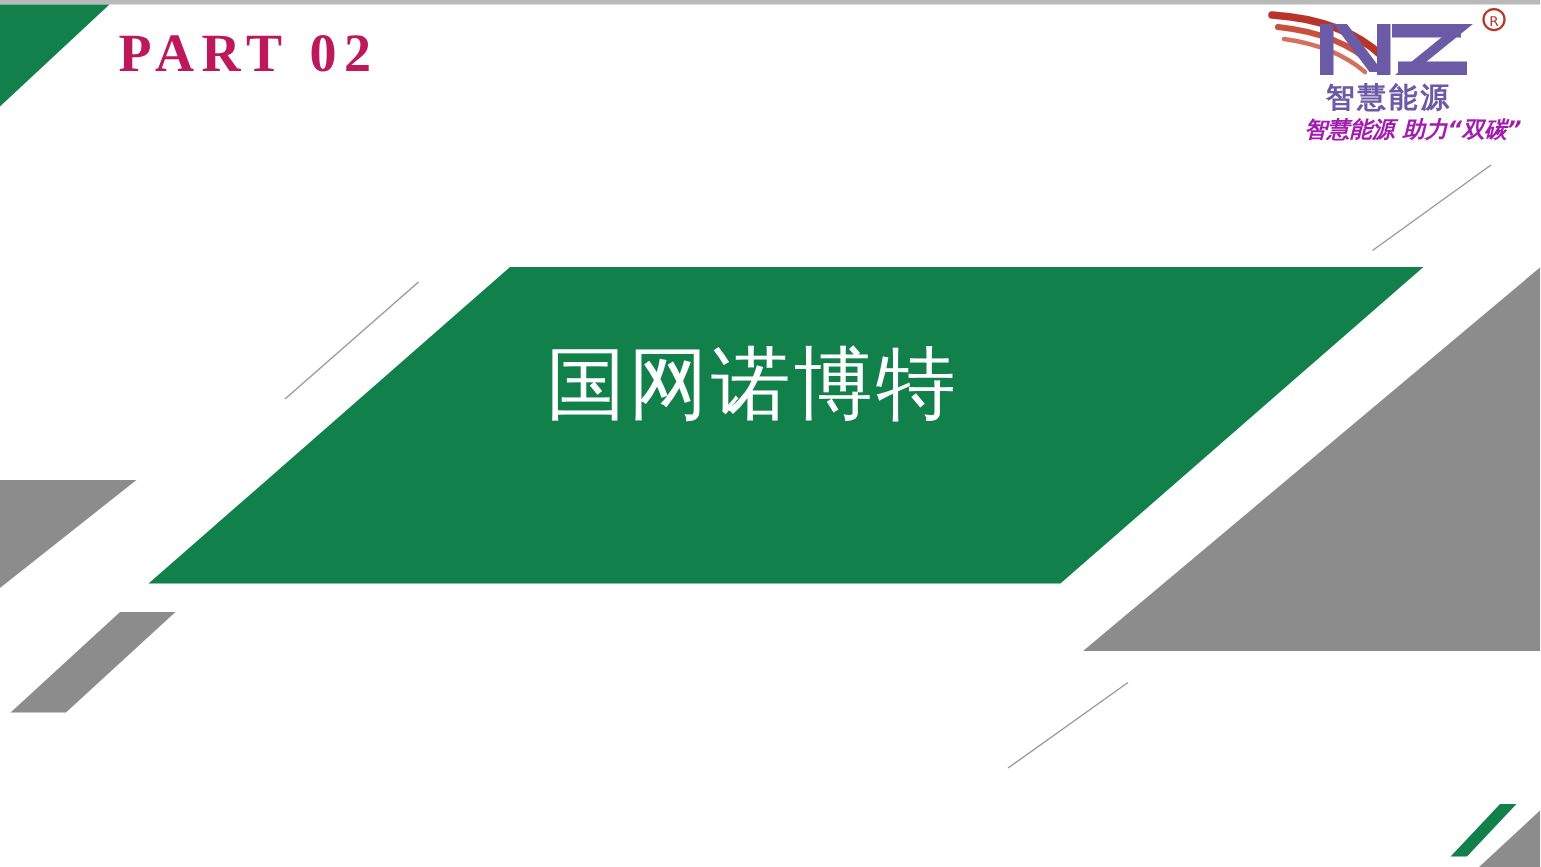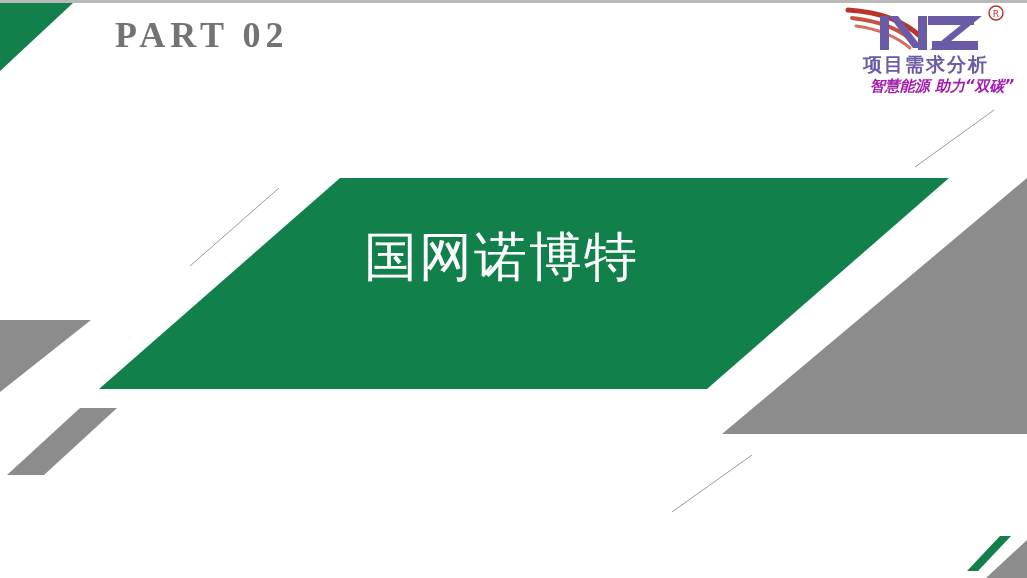--- a/index.html
+++ b/index.html
@@ -48,9 +48,8 @@
     font-size: 36px;
     font-weight: bold;
     letter-spacing: 5px;
-    color: #737373;
+    color: #be185d;
     white-space: nowrap;
-    margin-left: 36px;
   }
 
   

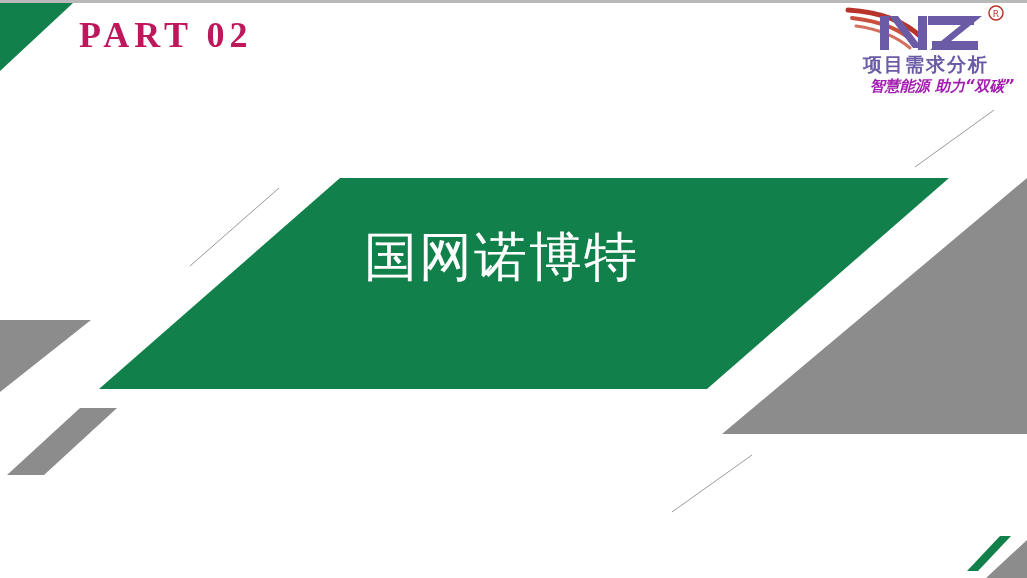--- a/index.html
+++ b/index.html
@@ -161,7 +161,7 @@
       <text x="160" y="13" font-family="DejaVu Sans, sans-serif" font-size="9" fill="#b8342a" text-anchor="middle">R</text>
     </svg>
 
-    <div class="logo-name">项目需求分析</div>
+    <div class="logo-name">智慧能源</div>
 
     <div class="logo-tagline">智慧能源 助力“双碳”</div>
   </div>

